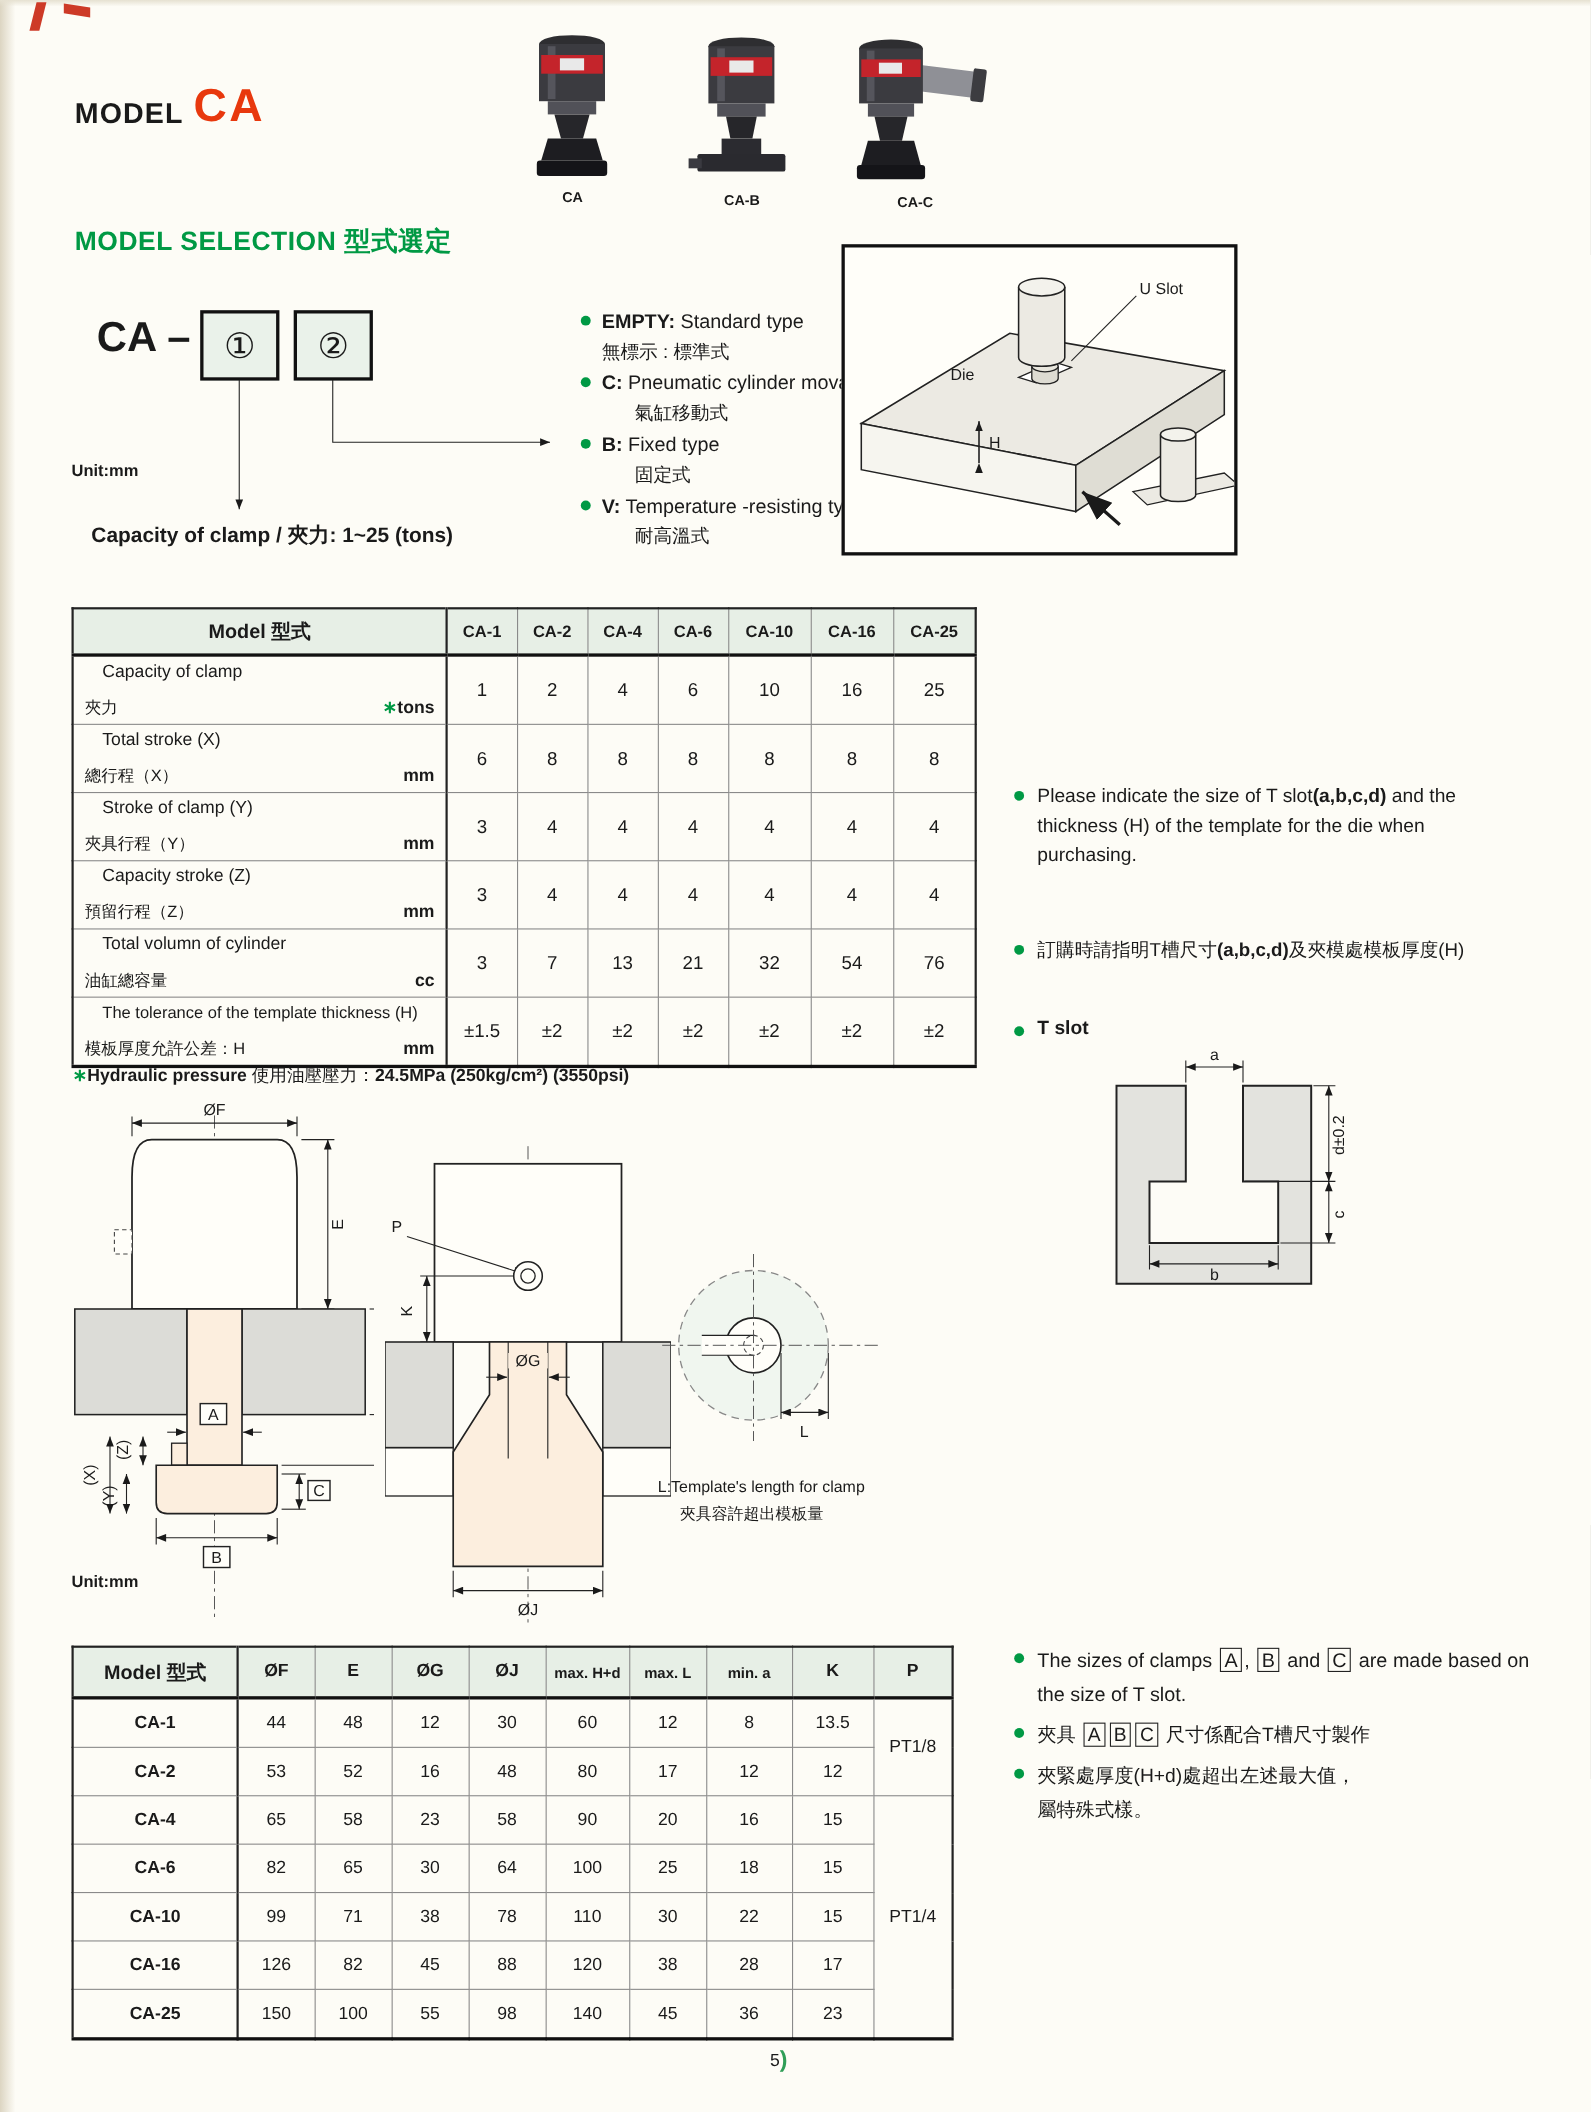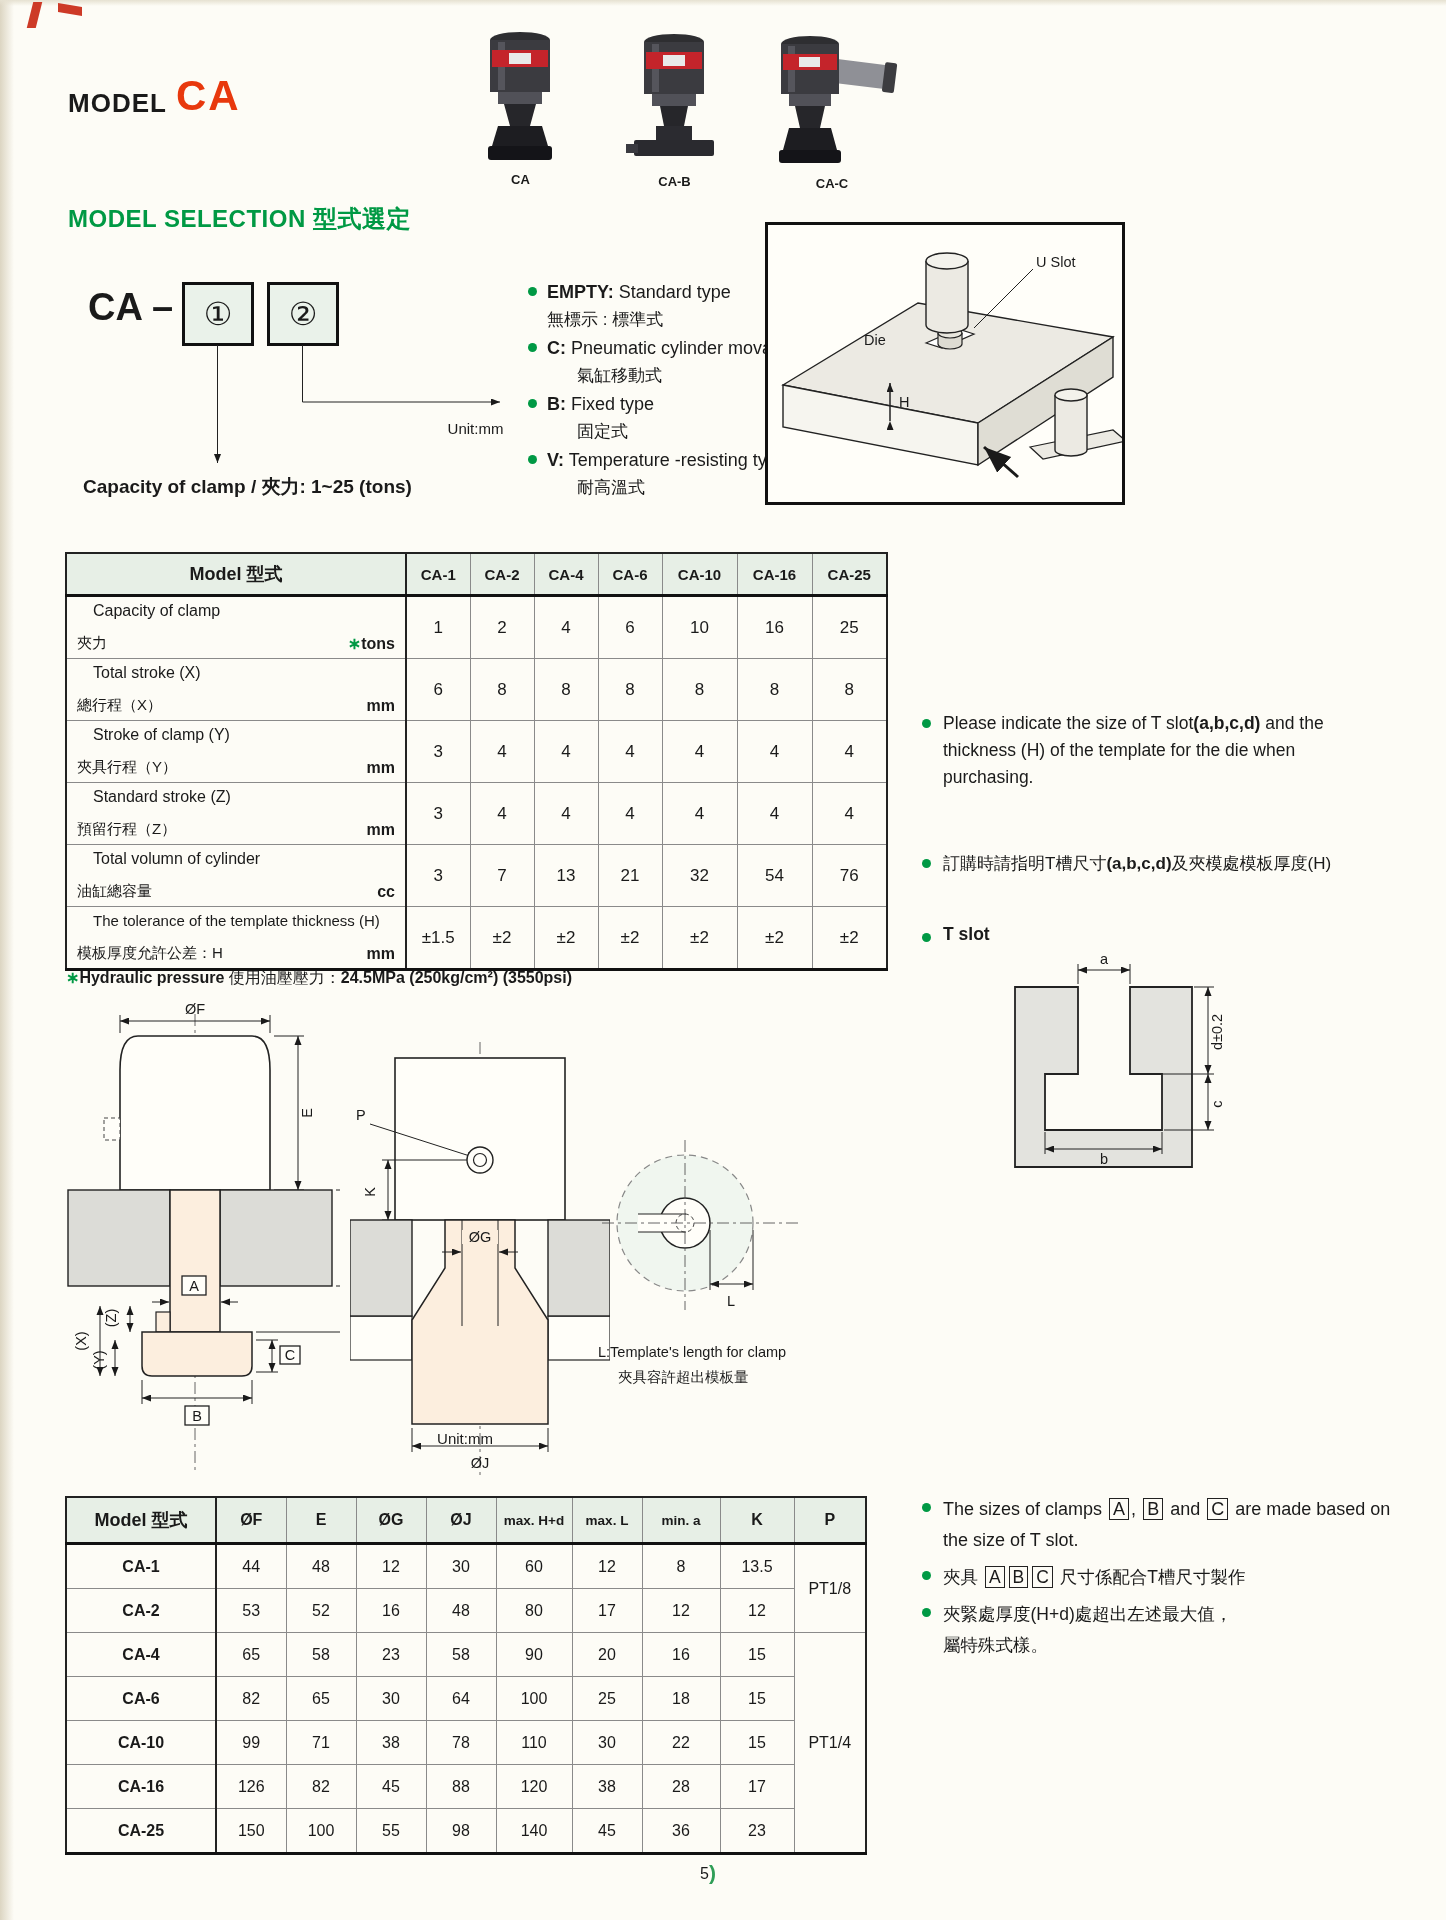--- a/index.html
+++ b/index.html
@@ -34,7 +34,7 @@
 
   .die-box{left:765px;top:222px;width:354px;height:277px;border:3px solid #111;background:#fffef9;}
 
-  .unit{font-size:15px;font-weight:400;text-align:center;}
+  .unit{font-size:15px;font-weight:700;text-align:left;}
   .unit1{left:65px;top:420px;width:821px;}
   .unit2{left:65px;top:1430px;width:800px;}
 

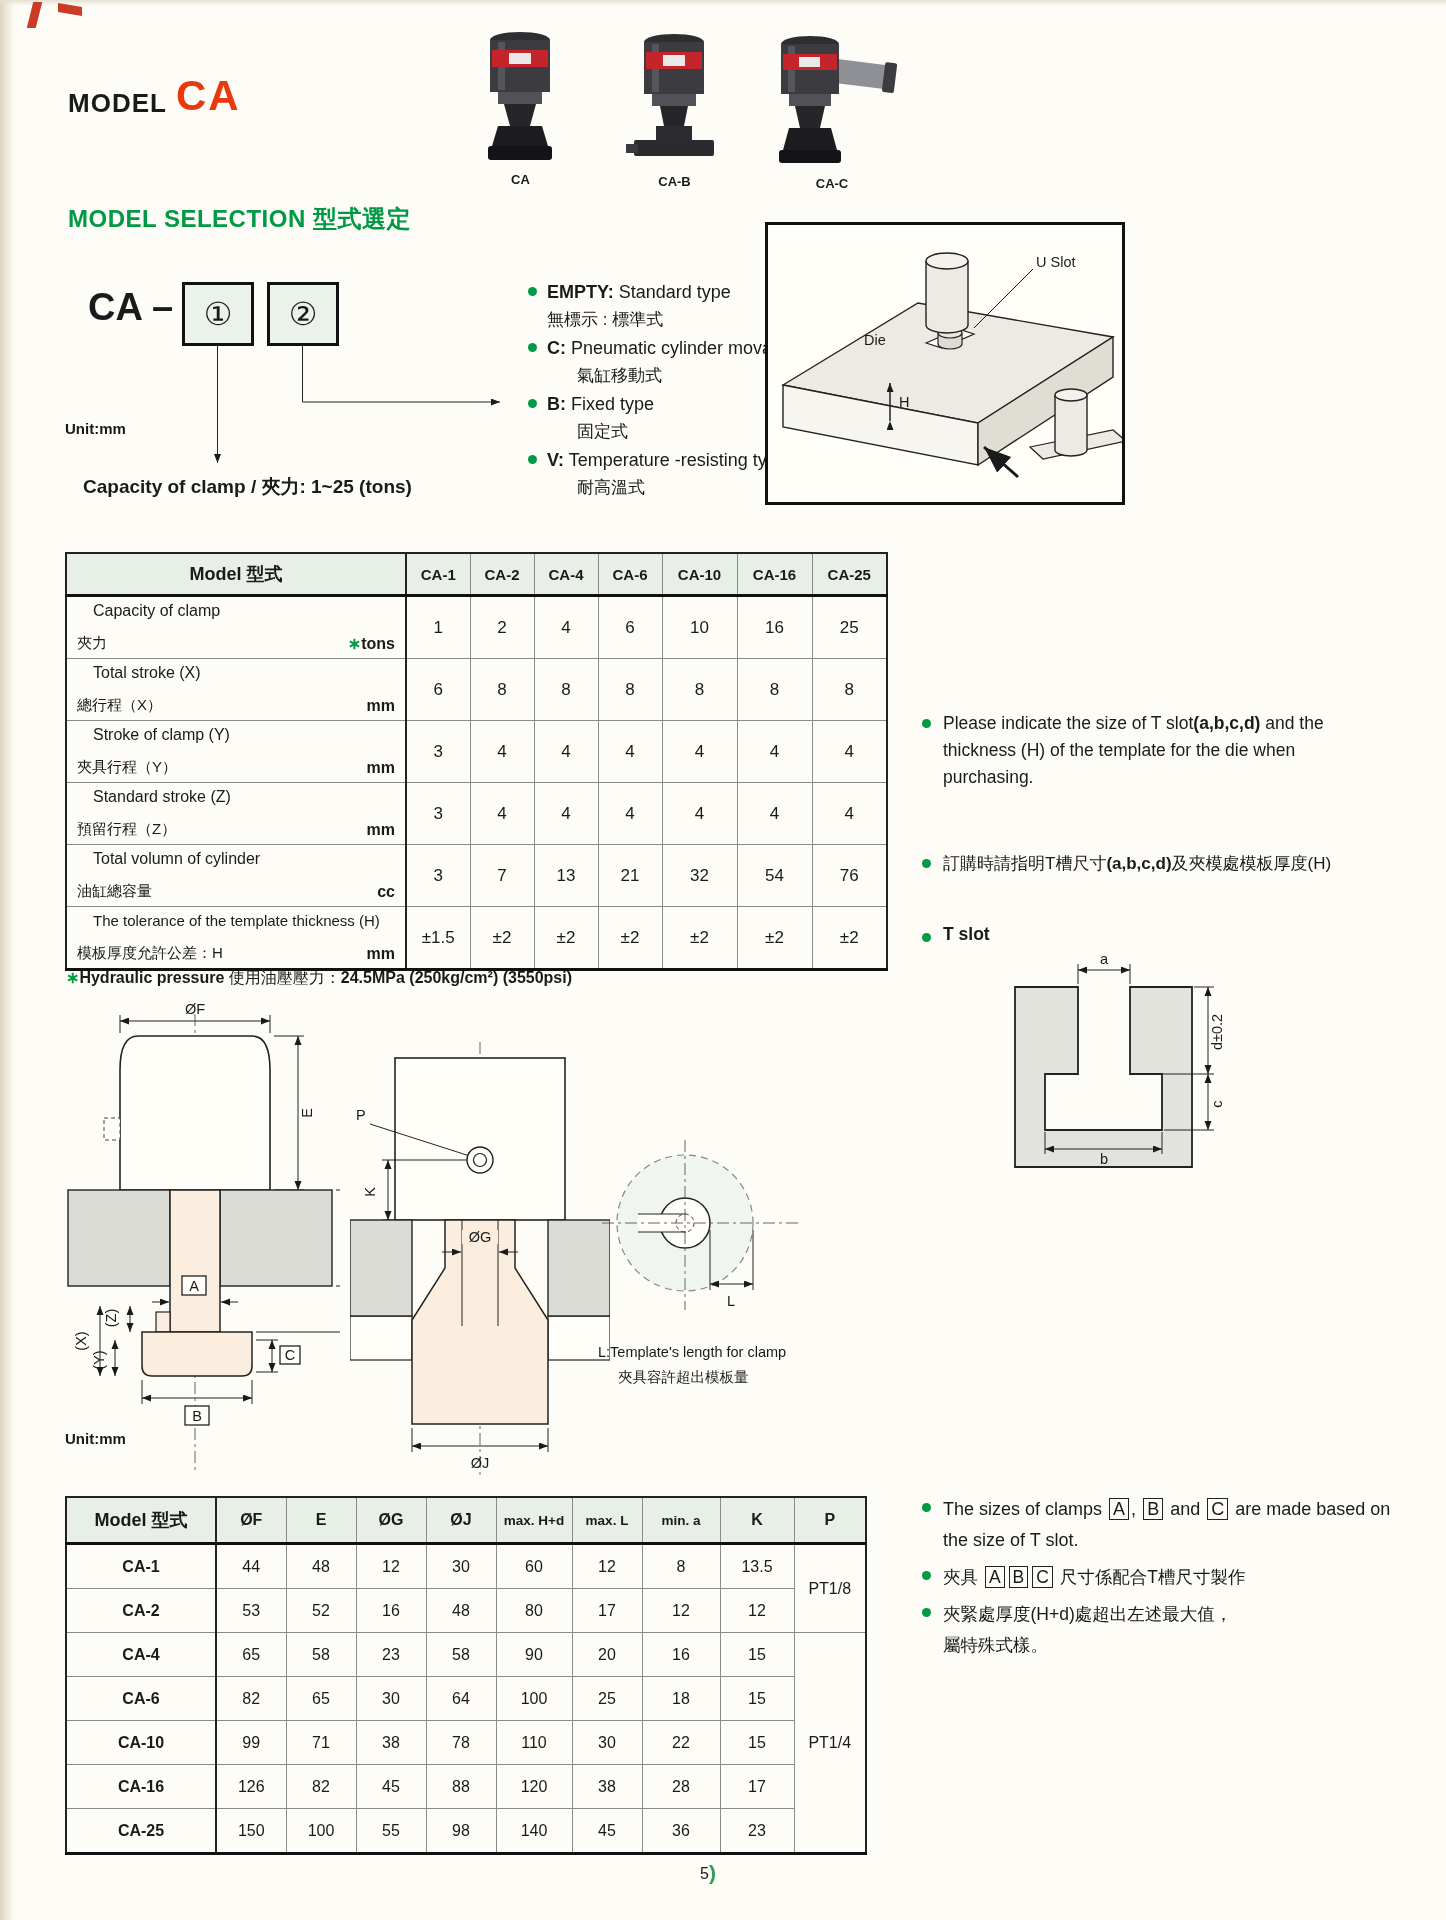--- a/index.html
+++ b/index.html
@@ -312,7 +312,7 @@
         <tr>
           <td class="lab">
               <div class="lab-in">
-            <div class="lab-en">Standard stroke (Z)</div>
+            <div class="lab-en">Capacity stroke (Z)</div>
             <div class="lab-row">
                   <span class="lab-zh">預留行程（Z）</span>
               <span class="lab-unit">mm</span>

